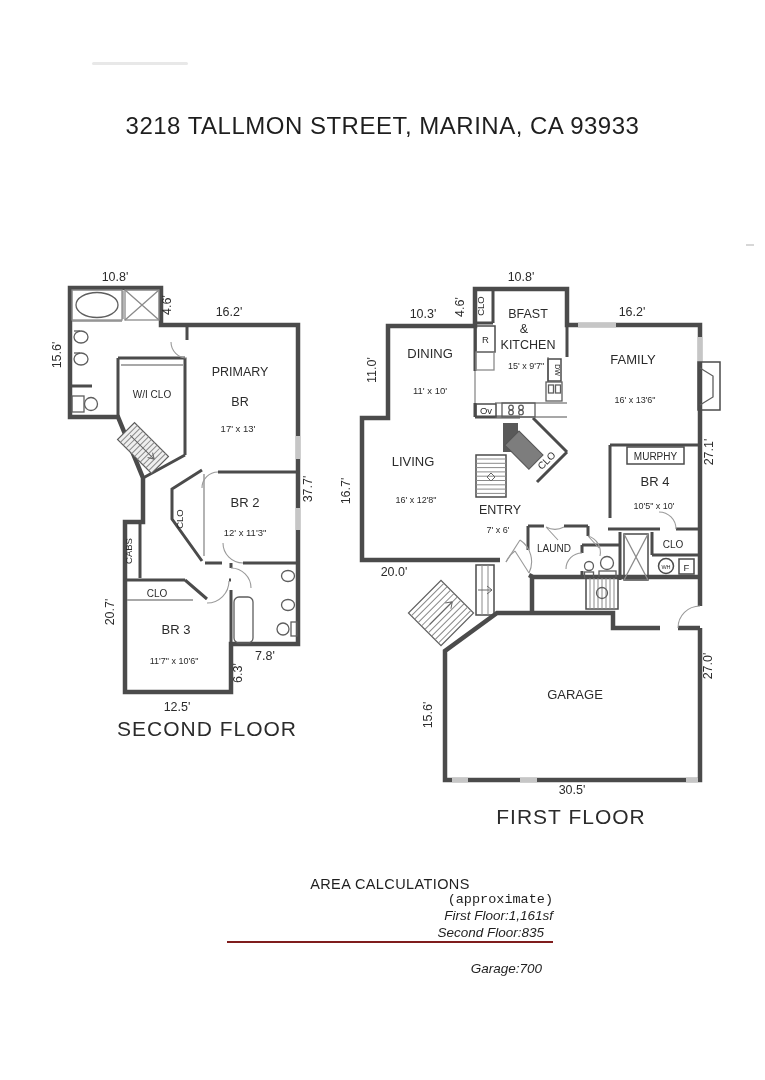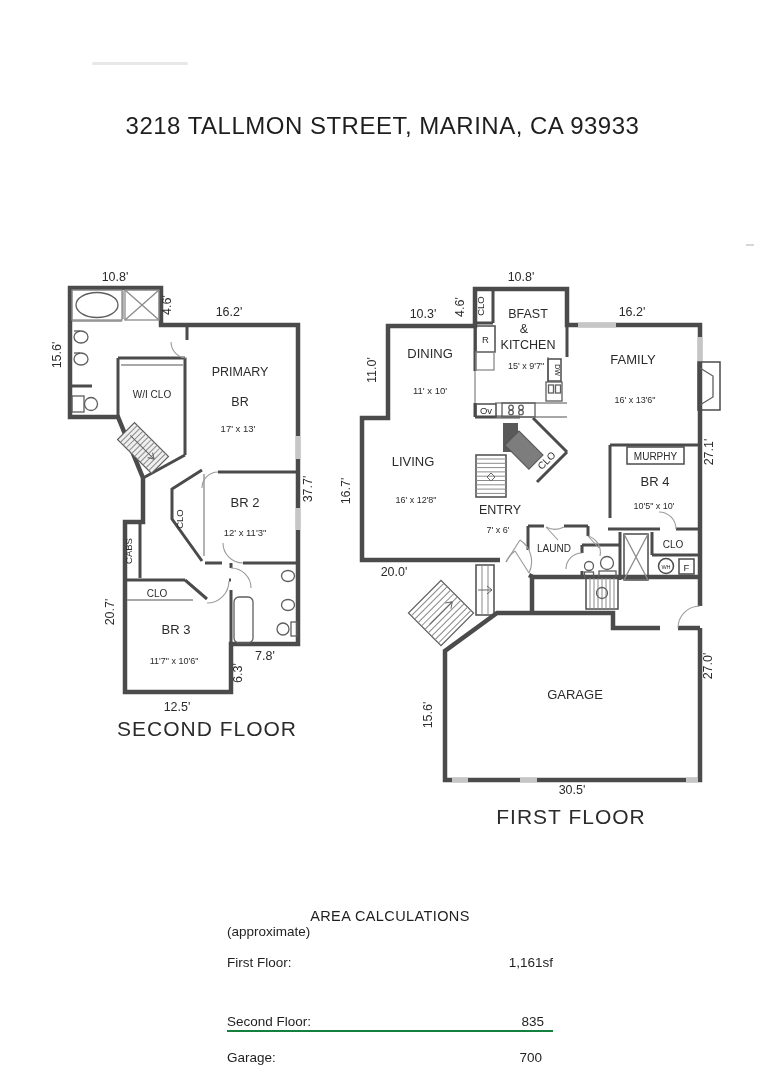--- a/index.html
+++ b/index.html
@@ -32,7 +32,7 @@
   .arc{stroke:#9a9a9a;stroke-width:1.1px;fill:none;}
   .win{stroke:#c6c6c6;stroke-width:4.5px;fill:none;}
   .tread{stroke:#8a8a8a;stroke-width:1px;}
-  .ac{position:absolute;left:227px;top:908px;width:326px;font-size:13.5px;color:#1f1f1f;}
+  .ac{position:absolute;left:227px;top:876px;width:326px;font-size:13.5px;color:#1f1f1f;}
   .ac-title{text-align:center;font-size:14.5px;letter-spacing:.4px;}
   .ac-sub{text-align:left;font-size:13.5px;margin-bottom:16px;}
   .ac-row{display:flex;justify-content:space-between;line-height:16.5px;}

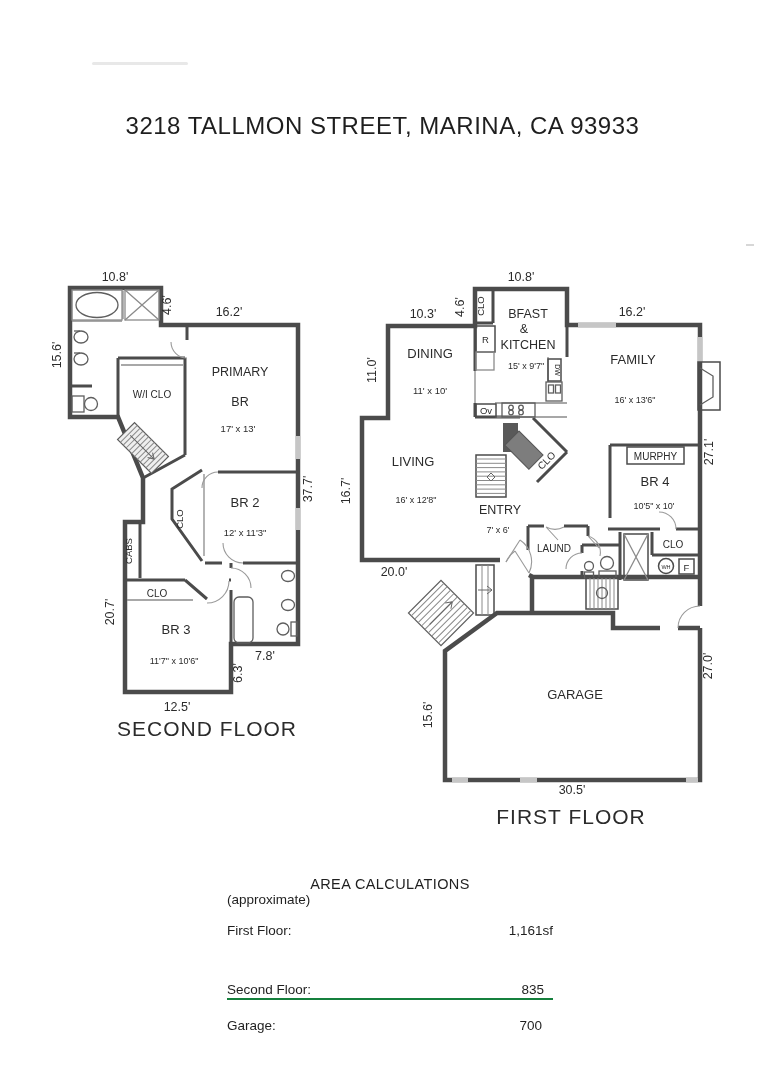--- a/index.html
+++ b/index.html
@@ -34,7 +34,7 @@
   .tread{stroke:#8a8a8a;stroke-width:1px;}
   .ac{position:absolute;left:227px;top:876px;width:326px;font-size:13.5px;color:#1f1f1f;}
   .ac-title{text-align:center;font-size:14.5px;letter-spacing:.4px;}
-  .ac-sub{text-align:left;font-size:13.5px;margin-bottom:16px;}
+  .ac-sub{text-align:right;font-size:13.5px;margin-bottom:1px;font-family:Liberation Mono, monospace;}
   .ac-row{display:flex;justify-content:space-between;line-height:16.5px;}
   .ac-row.ul{border-bottom:2px solid #15803d;margin-top:42px;}
   .ac-gap{height:18px;}

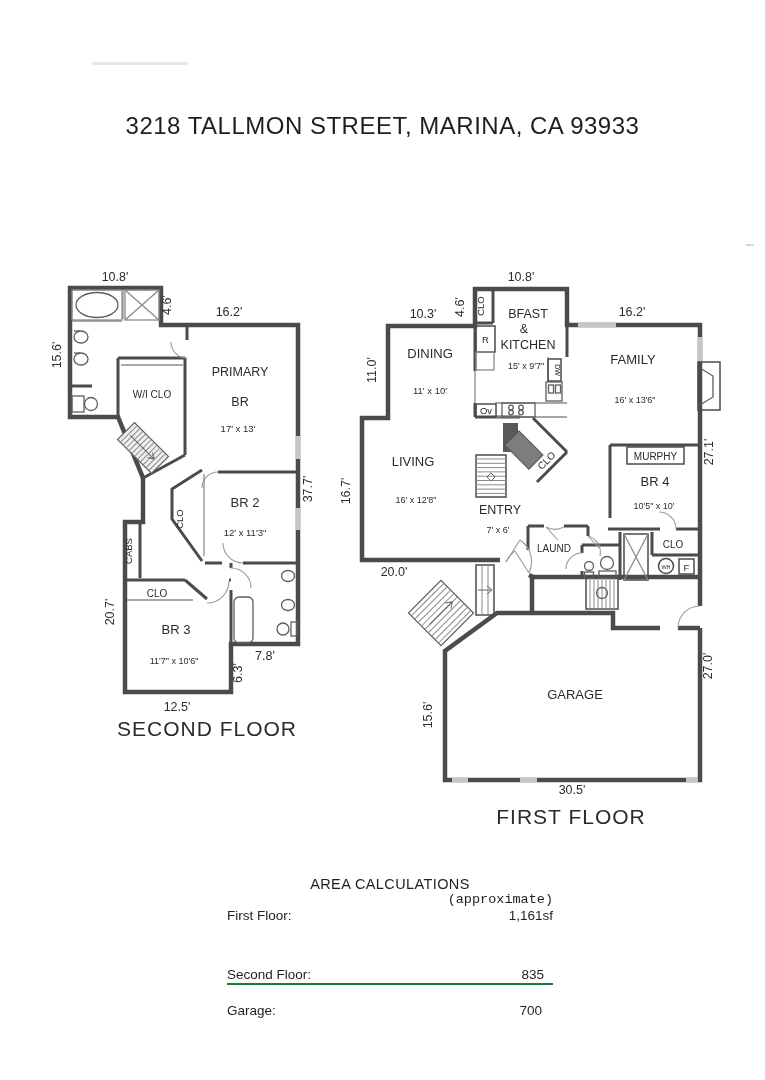--- a/index.html
+++ b/index.html
@@ -35,7 +35,7 @@
   .ac{position:absolute;left:227px;top:876px;width:326px;font-size:13.5px;color:#1f1f1f;}
   .ac-title{text-align:center;font-size:14.5px;letter-spacing:.4px;}
   .ac-sub{text-align:right;font-size:13.5px;margin-bottom:1px;font-family:Liberation Mono, monospace;}
-  .ac-row{display:flex;justify-content:space-between;line-height:16.5px;}
+  .ac-row{display:flex;justify-content:flex-end;line-height:16.5px;font-style:italic;}
   .ac-row.ul{border-bottom:2px solid #15803d;margin-top:42px;}
   .ac-gap{height:18px;}
   .pr10{padding-right:9px;}

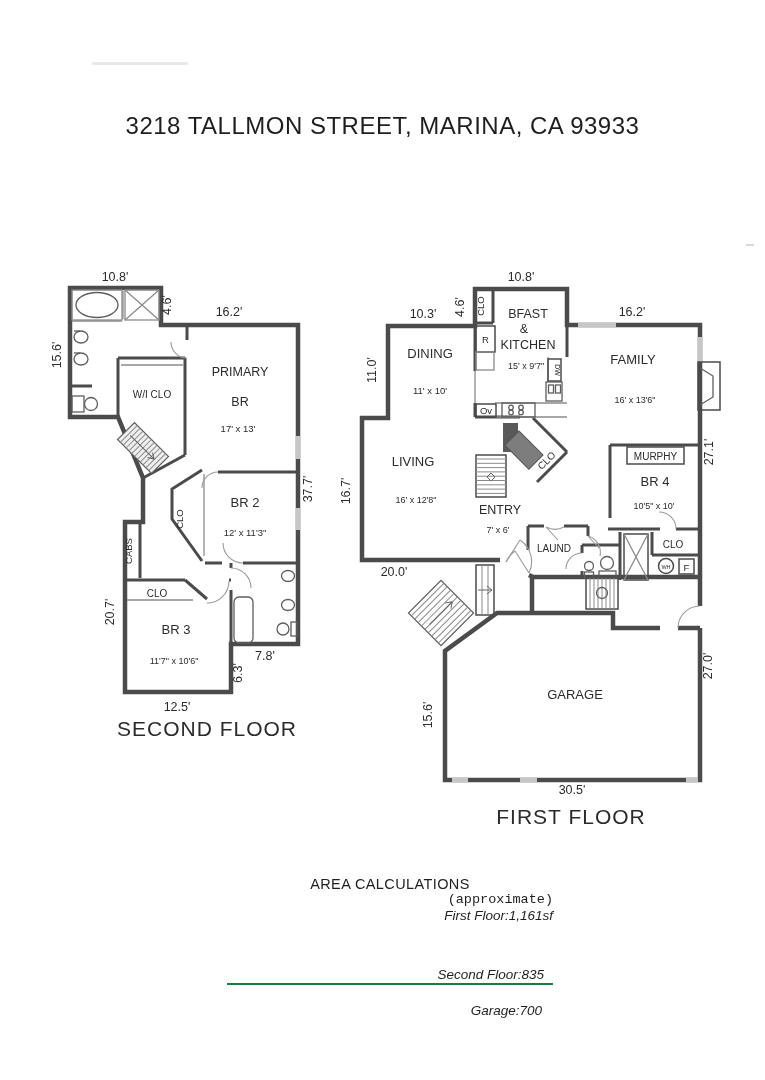--- a/index.html
+++ b/index.html
@@ -36,7 +36,7 @@
   .ac-title{text-align:center;font-size:14.5px;letter-spacing:.4px;}
   .ac-sub{text-align:right;font-size:13.5px;margin-bottom:1px;font-family:Liberation Mono, monospace;}
   .ac-row{display:flex;justify-content:flex-end;line-height:16.5px;font-style:italic;}
-  .ac-row.ul{border-bottom:2px solid #15803d;margin-top:42px;}
+  .ac-row.ul{border-bottom:2px solid #7f1d1d;}
   .ac-gap{height:18px;}
   .pr10{padding-right:9px;}
   .pr12{padding-right:11px;}

